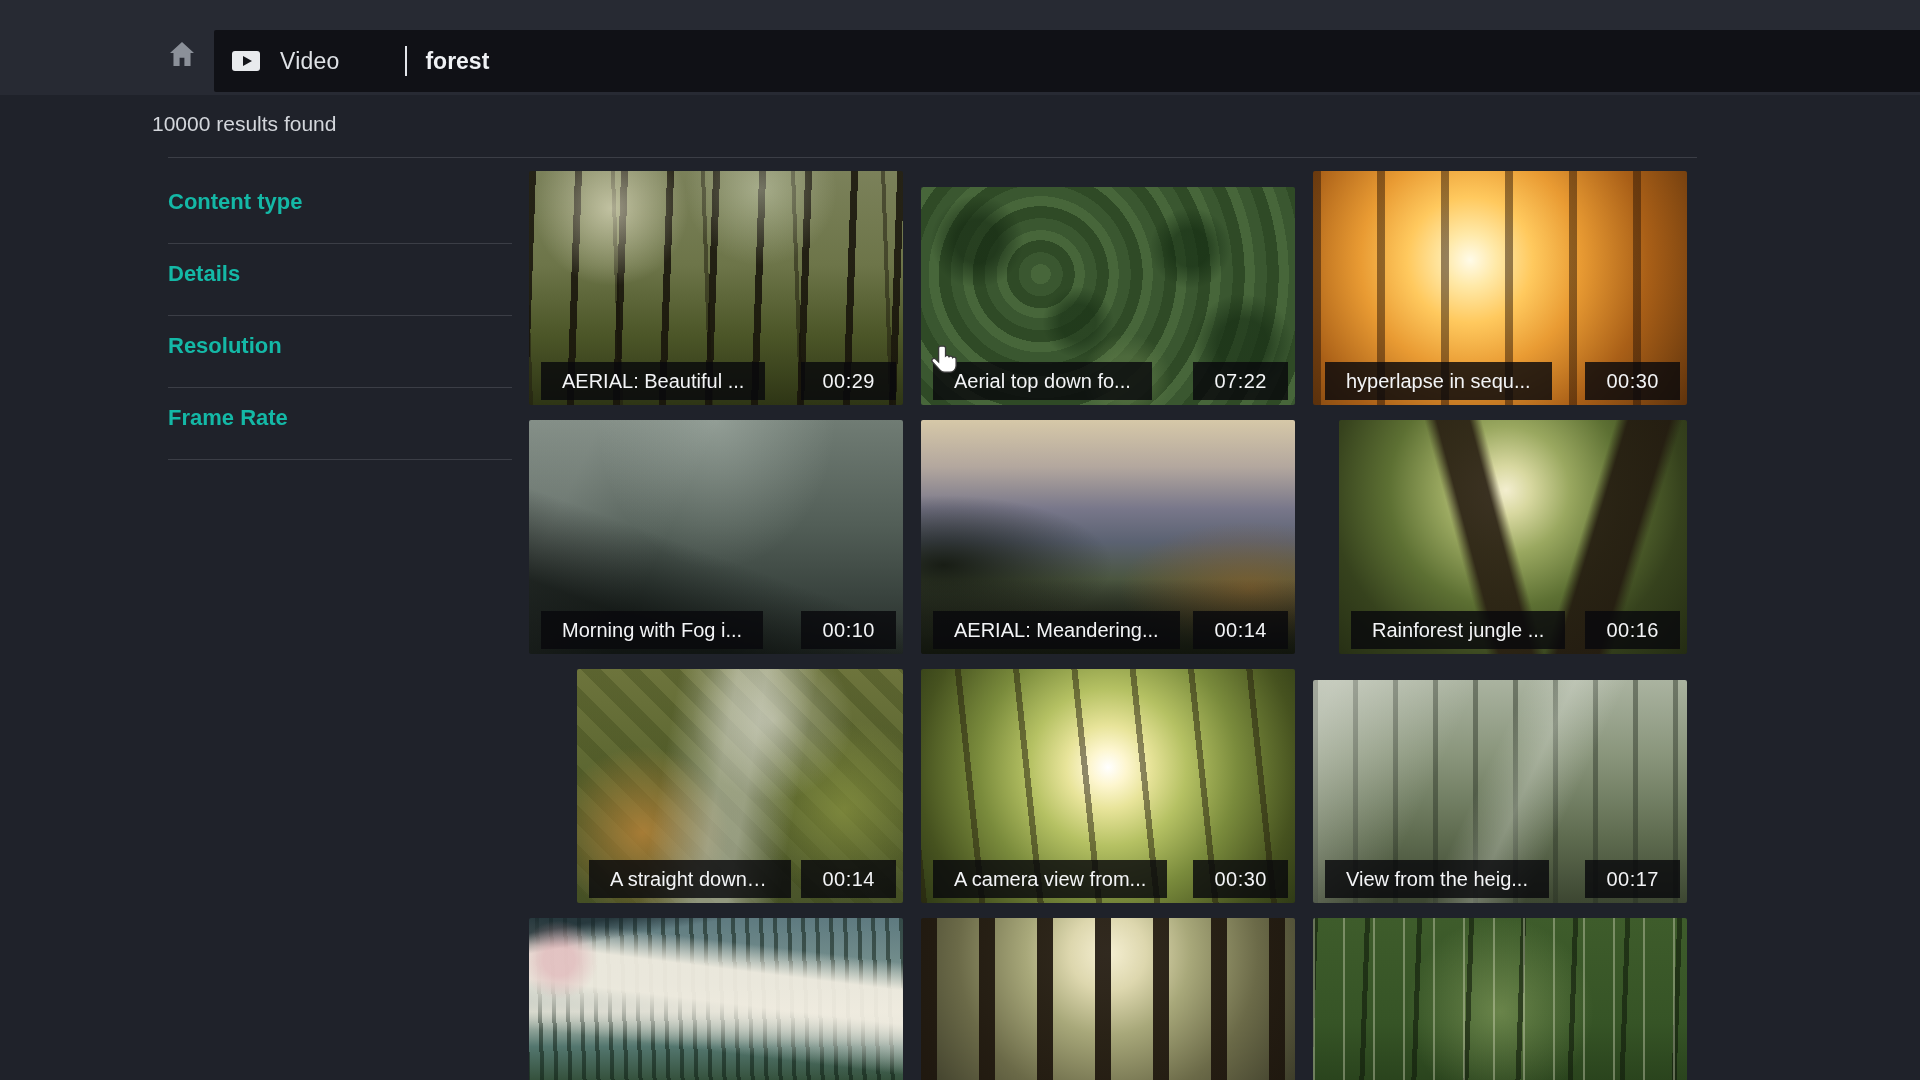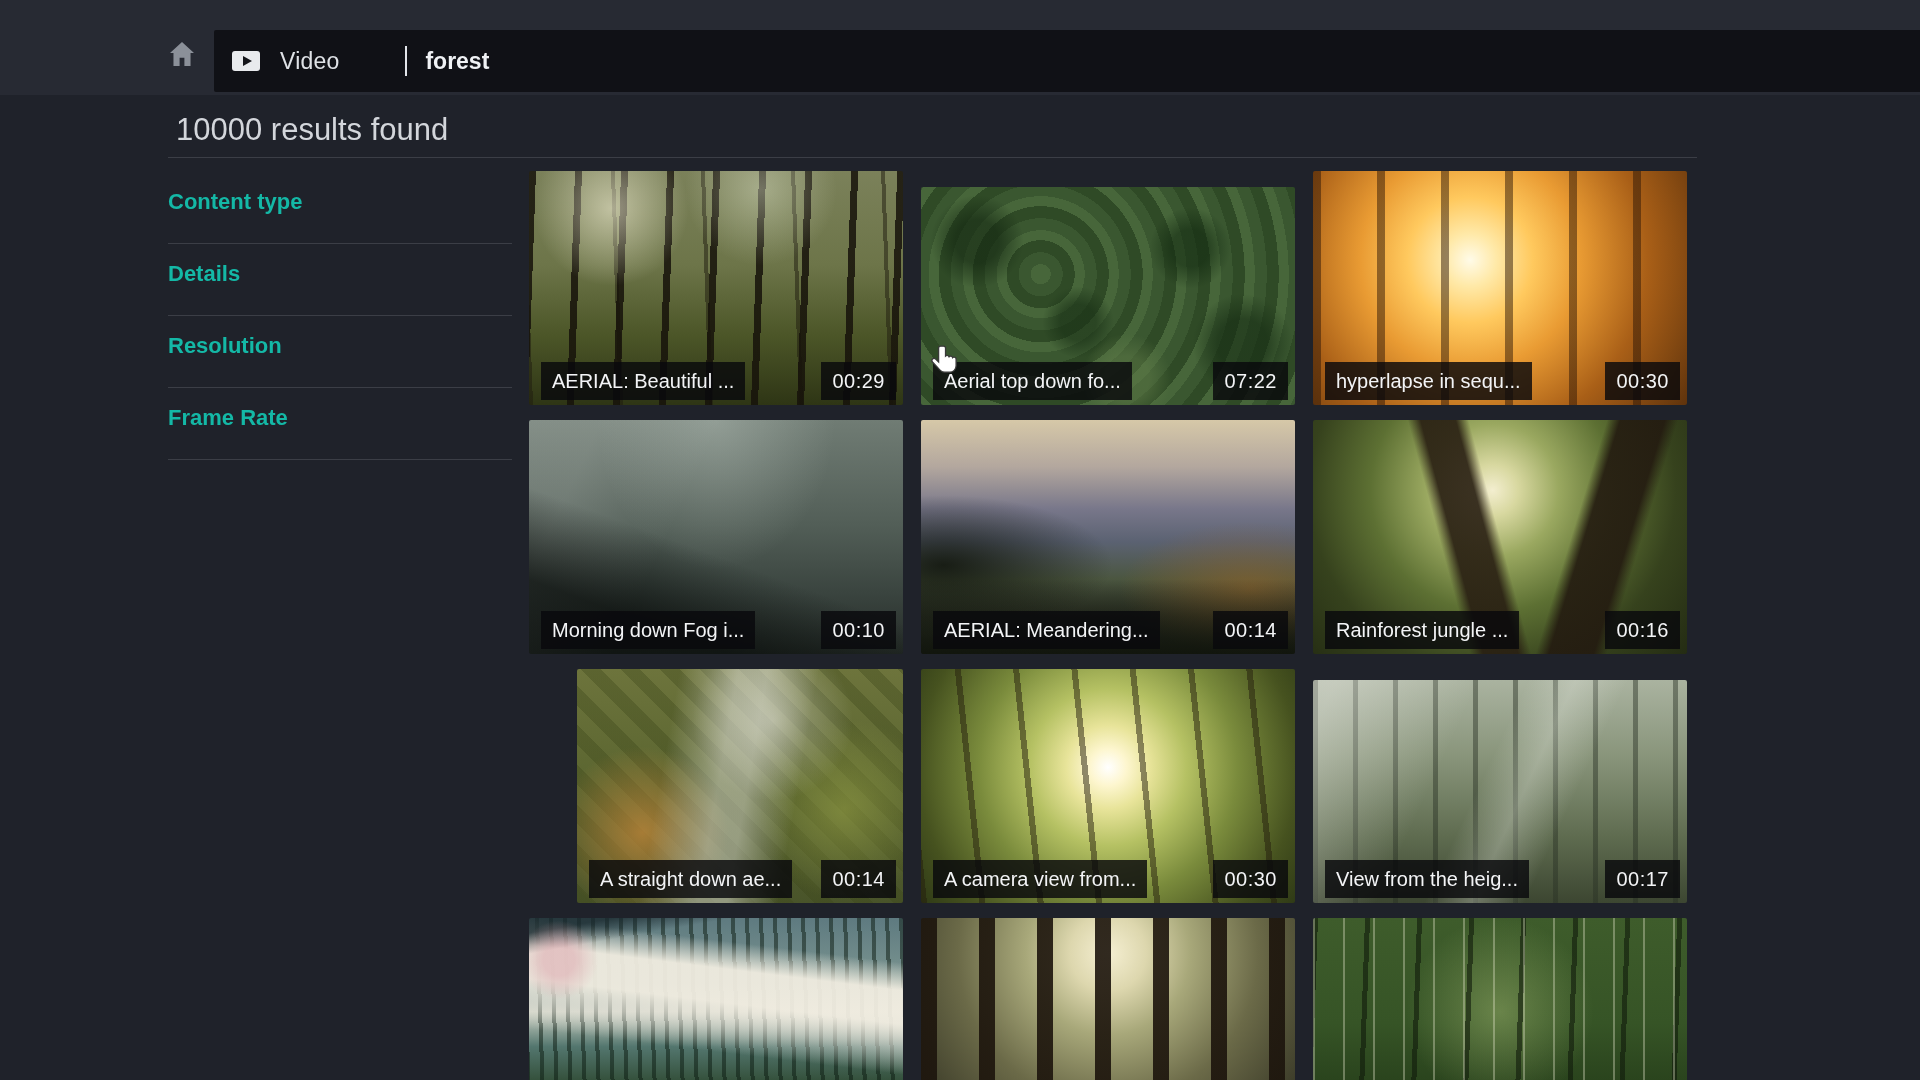--- a/index.html
+++ b/index.html
@@ -33,7 +33,7 @@
   .query{margin-left:18px;font-size:23px;font-weight:700;color:#f0f2f5;flex:1 1 auto;}
   .mag{position:absolute;right:26px;top:17px;width:30px;height:30px;cursor:pointer;}
   
-  .results{position:absolute;left:176px;top:112px;font-size:31px;color:var(--text-dim);}
+  .results{position:absolute;left:152px;top:112px;font-size:21px;color:var(--text-dim);}
   .results-divider{position:absolute;left:168px;top:157px;width:1529px;height:1px;background:var(--divider);}
   
   .filters{position:absolute;left:168px;top:170px;width:344px;}

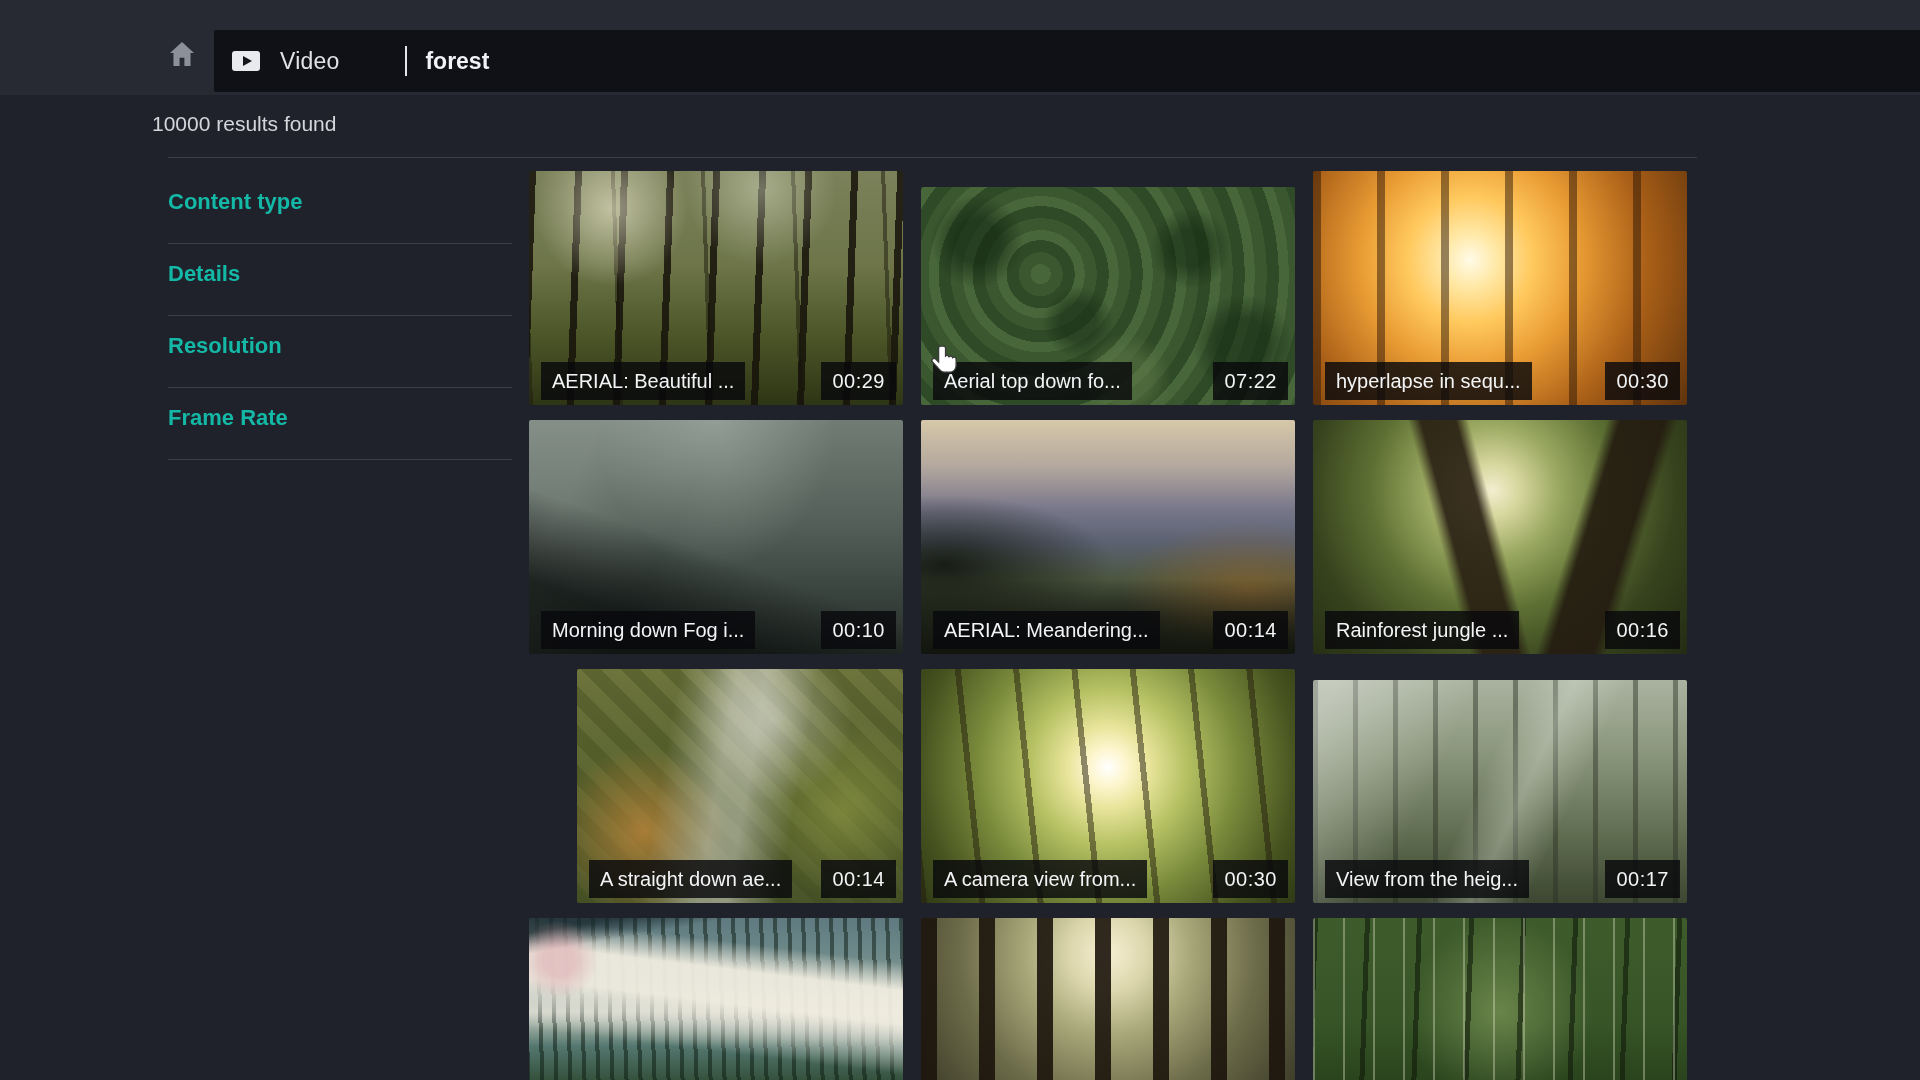--- a/index.html
+++ b/index.html
@@ -46,7 +46,7 @@
   }
   .card{position:relative;border-radius:2px;overflow:hidden;cursor:pointer;background:#2c3322;}
   .cap{position:absolute;left:12px;right:7px;bottom:5px;display:flex;justify-content:space-between;align-items:flex-end;gap:10px;}
-  .cap-title,.cap-dur{background:var(--caption-bg);color:#f3f4f6;font-size:20px;line-height:1;padding:9px 11px;}
+  .cap-title,.cap-dur{background:var(--caption-bg);color:#f3f4f6;font-size:20px;line-height:1;padding:9px 21px;}
   .cap-title{white-space:nowrap;overflow:hidden;text-overflow:ellipsis;max-width:260px;}
   .cap-dur{flex:0 0 auto;letter-spacing:.5px;}
   

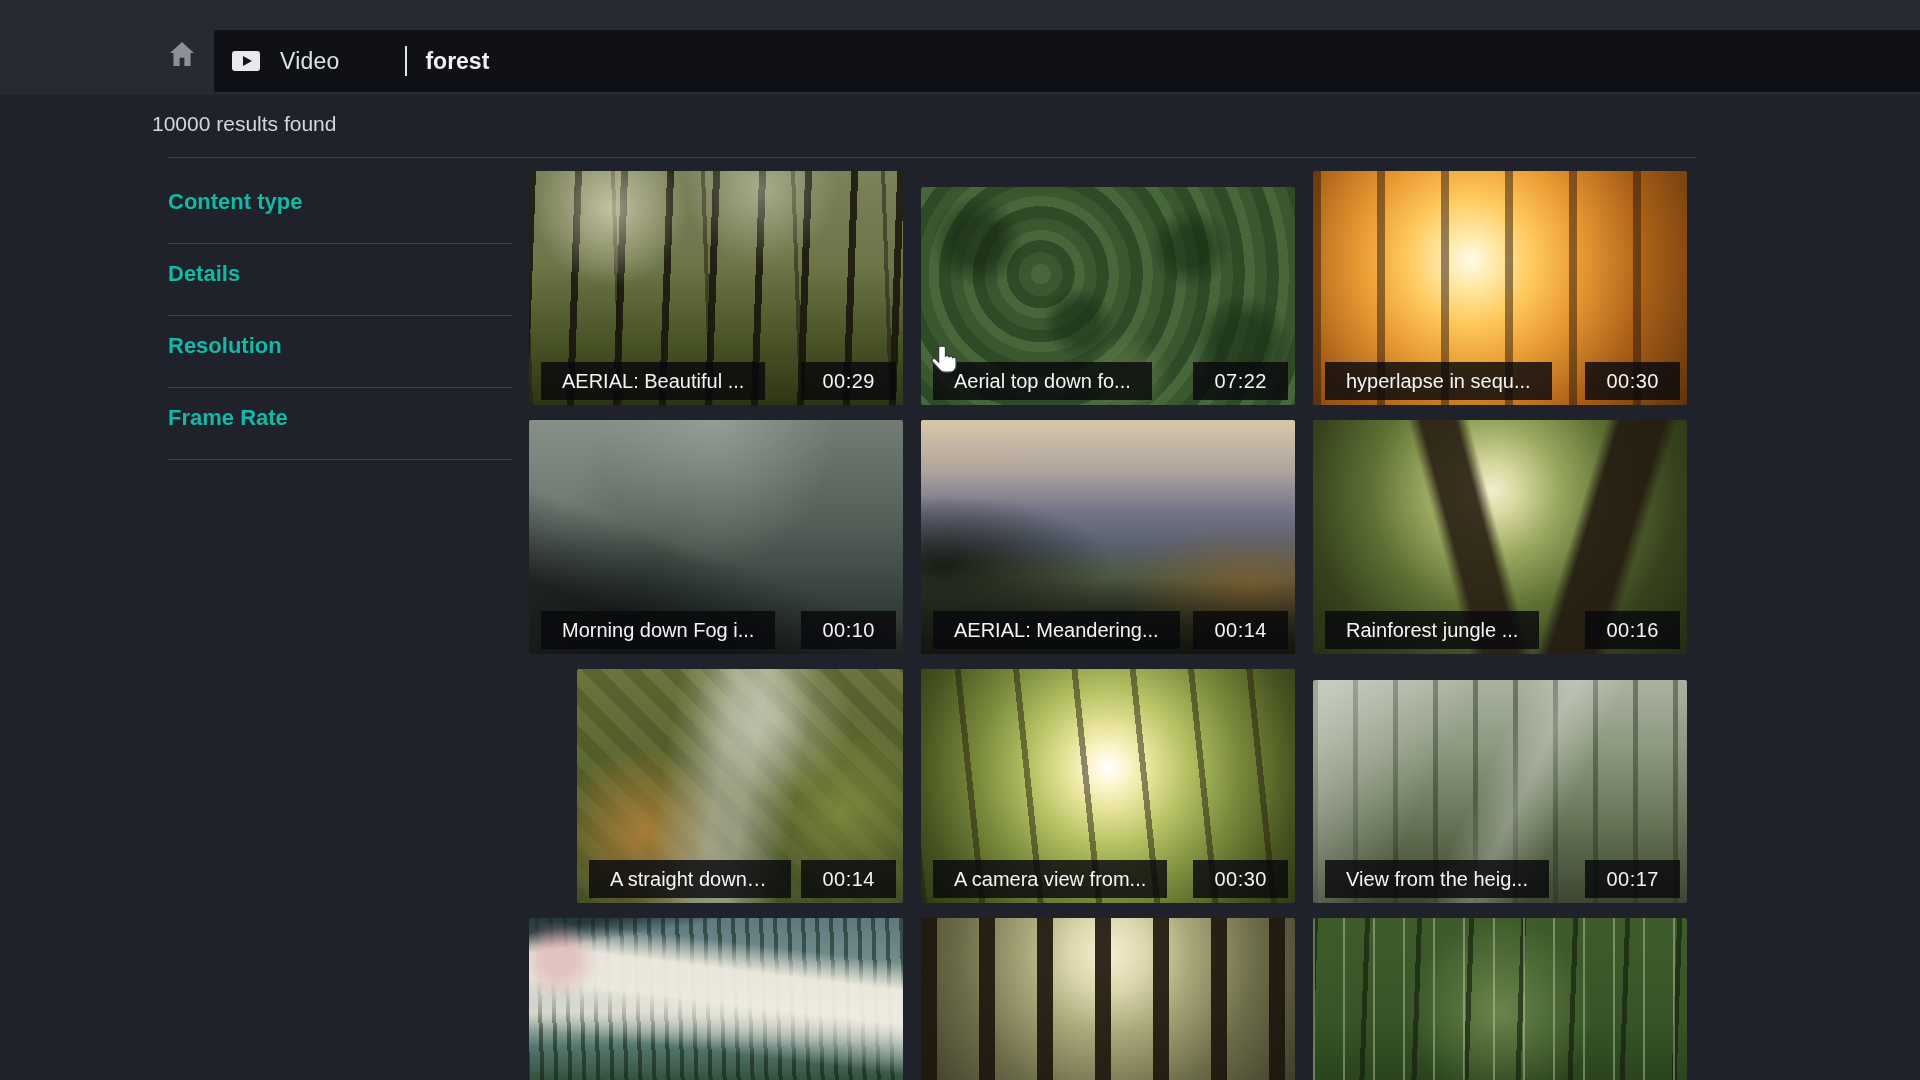--- a/index.html
+++ b/index.html
@@ -172,7 +172,7 @@
       </div>
       <div class="card art-foggy-fern">
         <div class="cap">
-          <div class="cap-title">Morning down Fog i...</div>
+          <div class="cap-title">Morning with Fog i...</div>
           <div class="cap-dur">00:10</div>
         </div>
       </div>

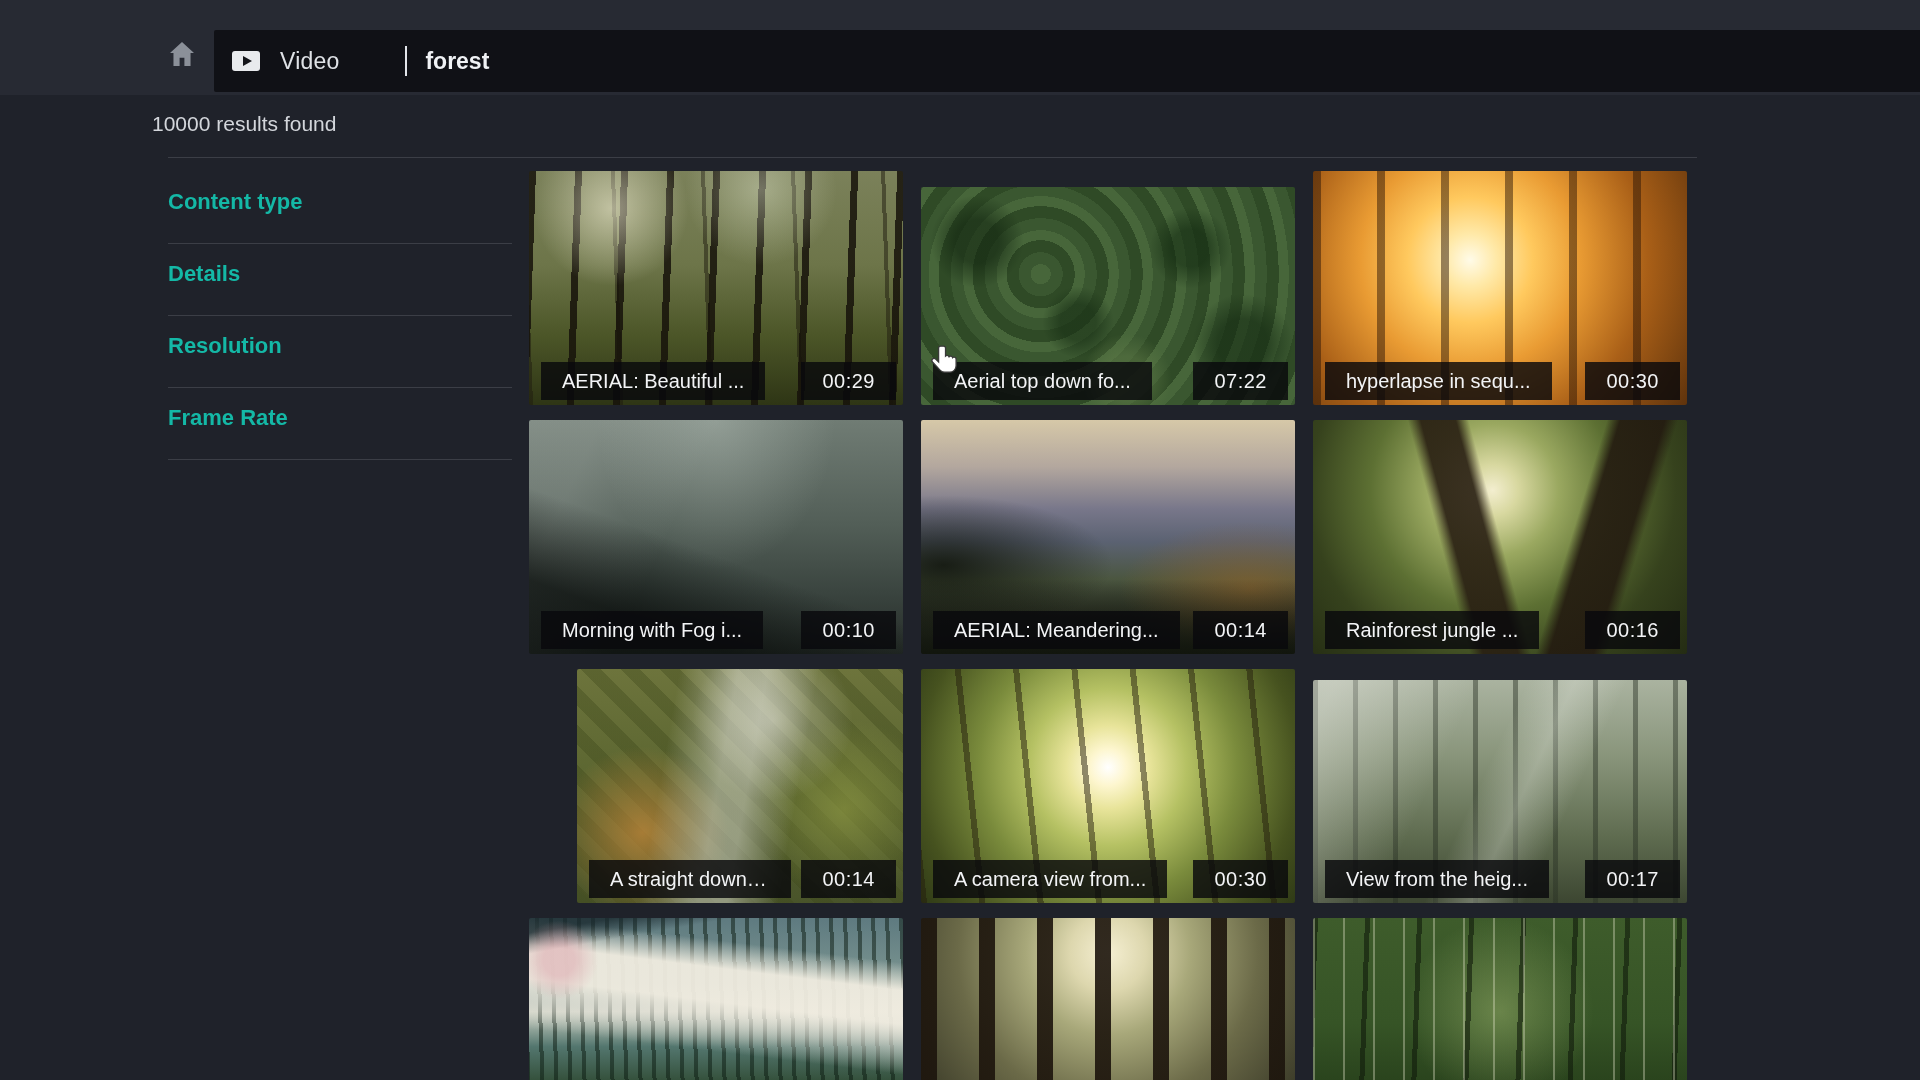--- a/index.html
+++ b/index.html
@@ -79,7 +79,7 @@
   .art-canopy-lookup{background:
     linear-gradient(75deg, transparent 36%, rgba(40,30,18,.9) 39% 47%, transparent 50%),
     linear-gradient(107deg, transparent 66%, rgba(35,26,16,.9) 69% 79%, transparent 82%),
-    radial-gradient(circle at 48% 30%, #f3eecf 0%, #d8d8a0 10%, #9aa860 26%, #5d7033 48%, #36421d 72%, #242c13 100%);}
+    radial-gradient(circle at 48% 30%, #f3eecf 0%, #d8d8a0 10%, #9aa860 26%, #5d7033 48%, #36421d 72%, #242c13 100%); margin-left: 26px;}
   .art-autumn-aerial{background:
     linear-gradient(100deg, transparent 28%, rgba(235,235,230,.45) 44% 52%, transparent 66%),
     radial-gradient(circle at 20% 70%, rgba(205,140,60,.7) 0%, transparent 28%),

